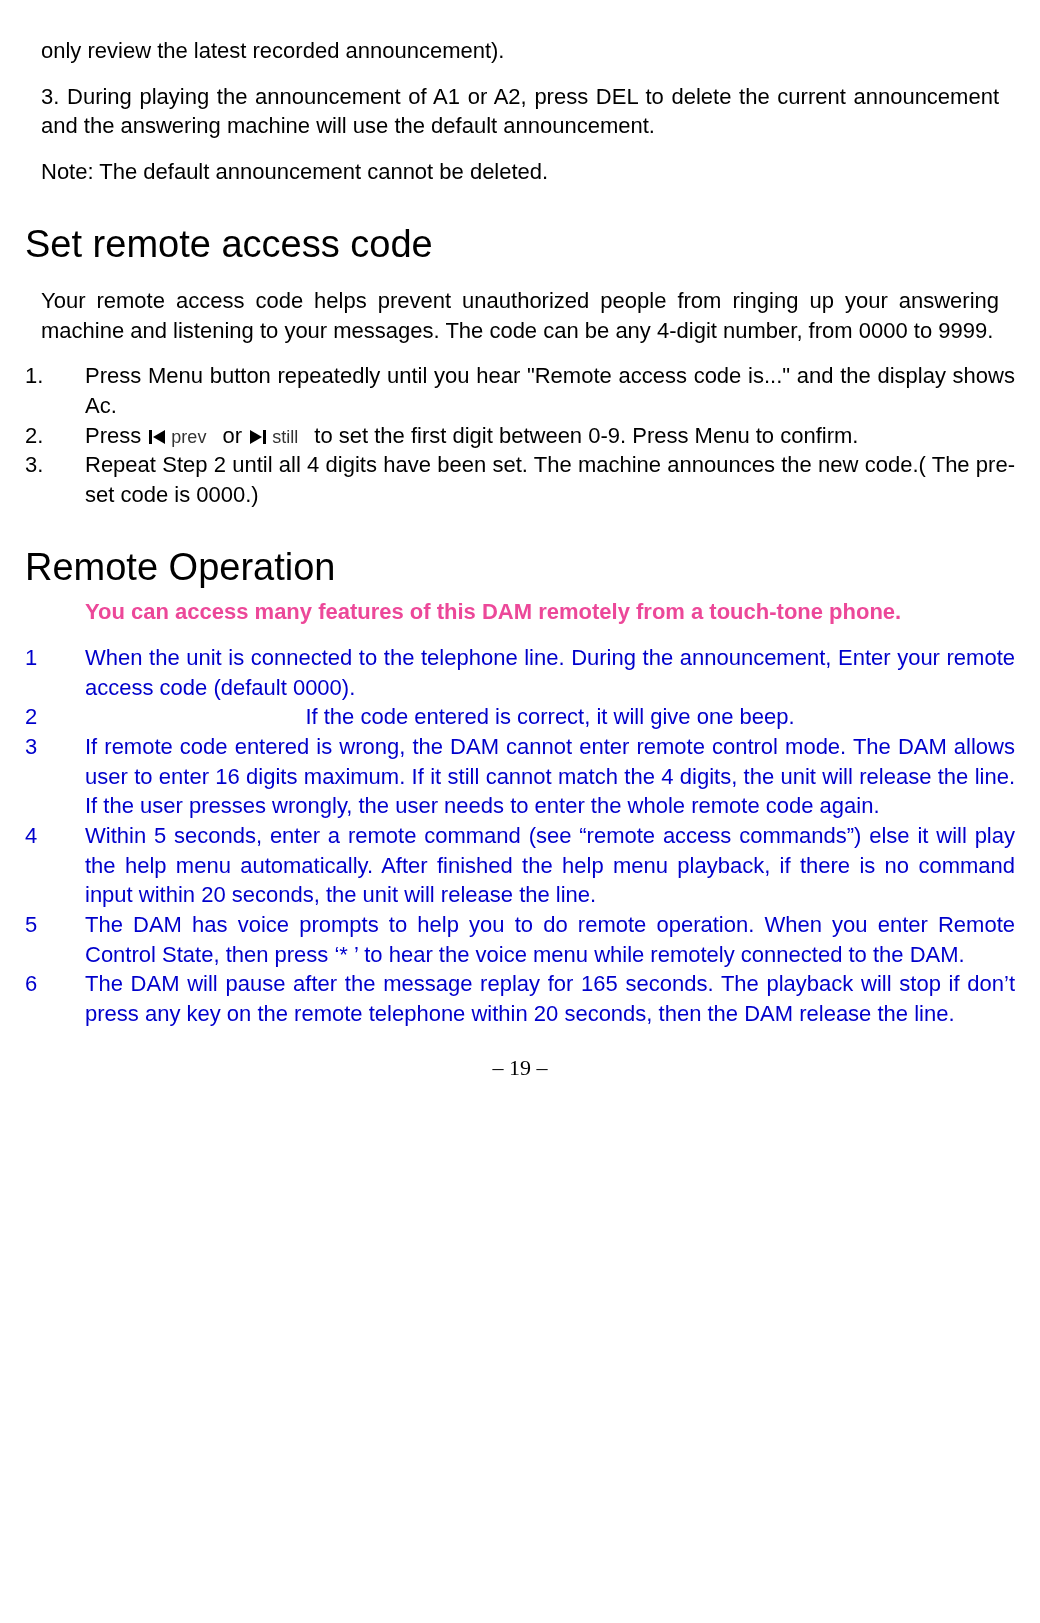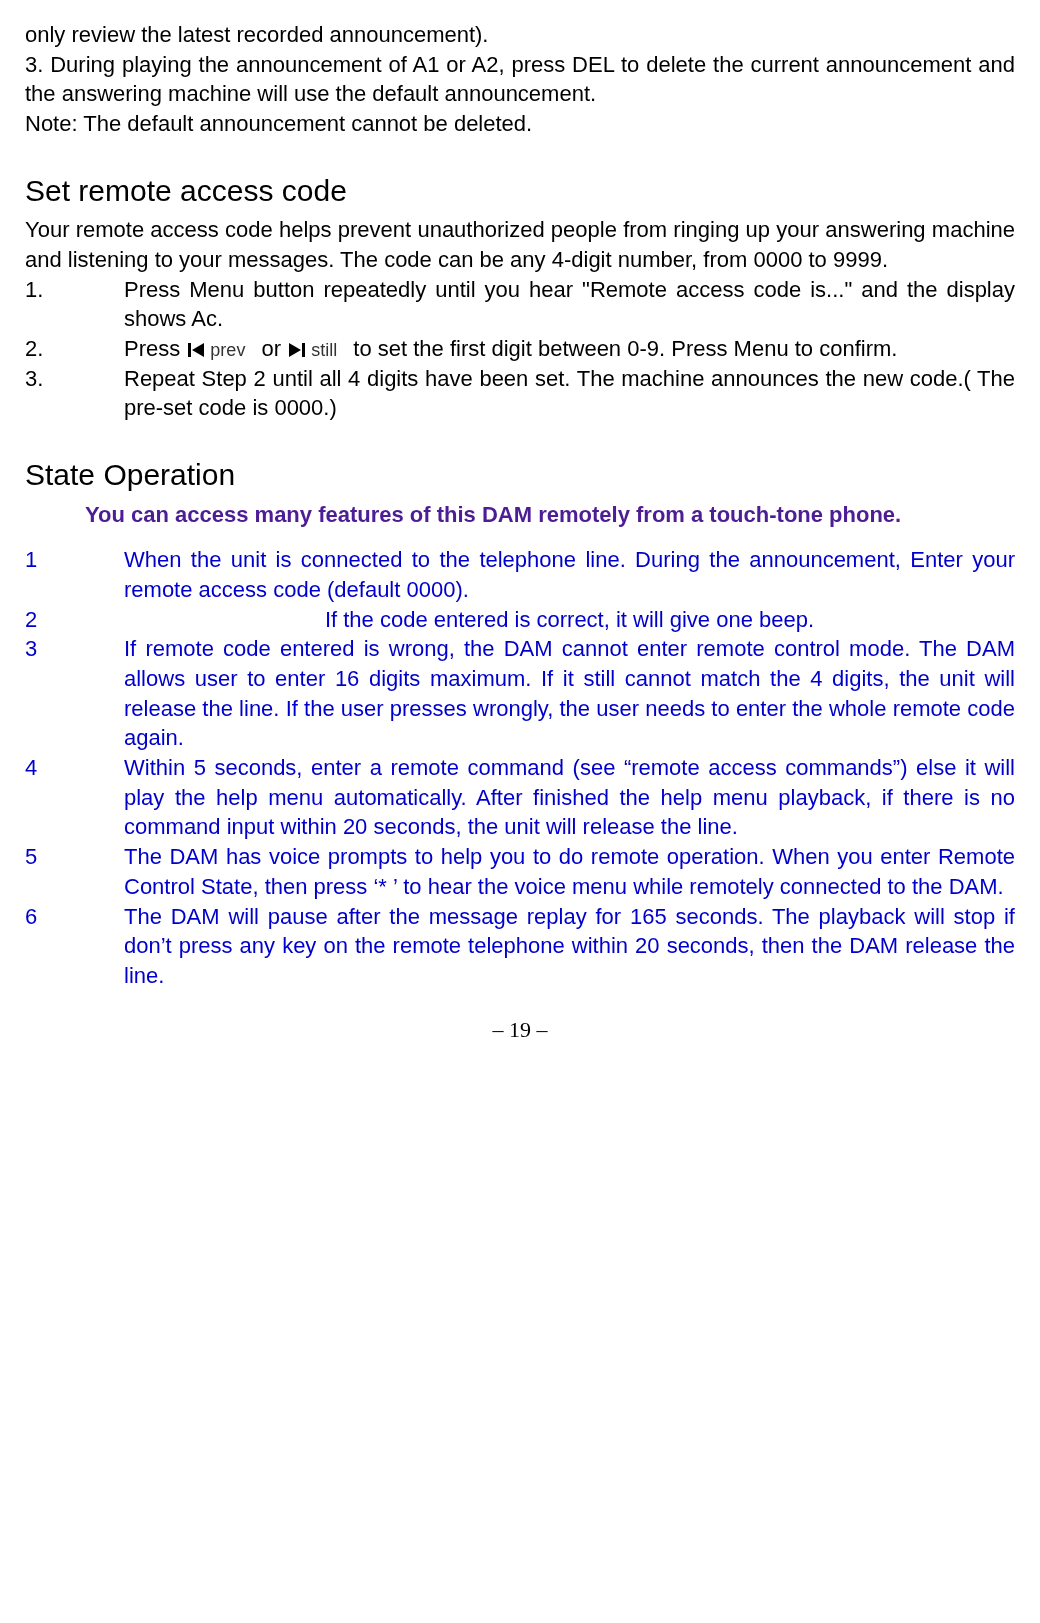--- a/index.html
+++ b/index.html
@@ -13,7 +13,7 @@
     }
     .para {
       text-align: justify;
-      margin: 0;
+      margin: 16px;
     }
     h2 {
       font-size: 30px;

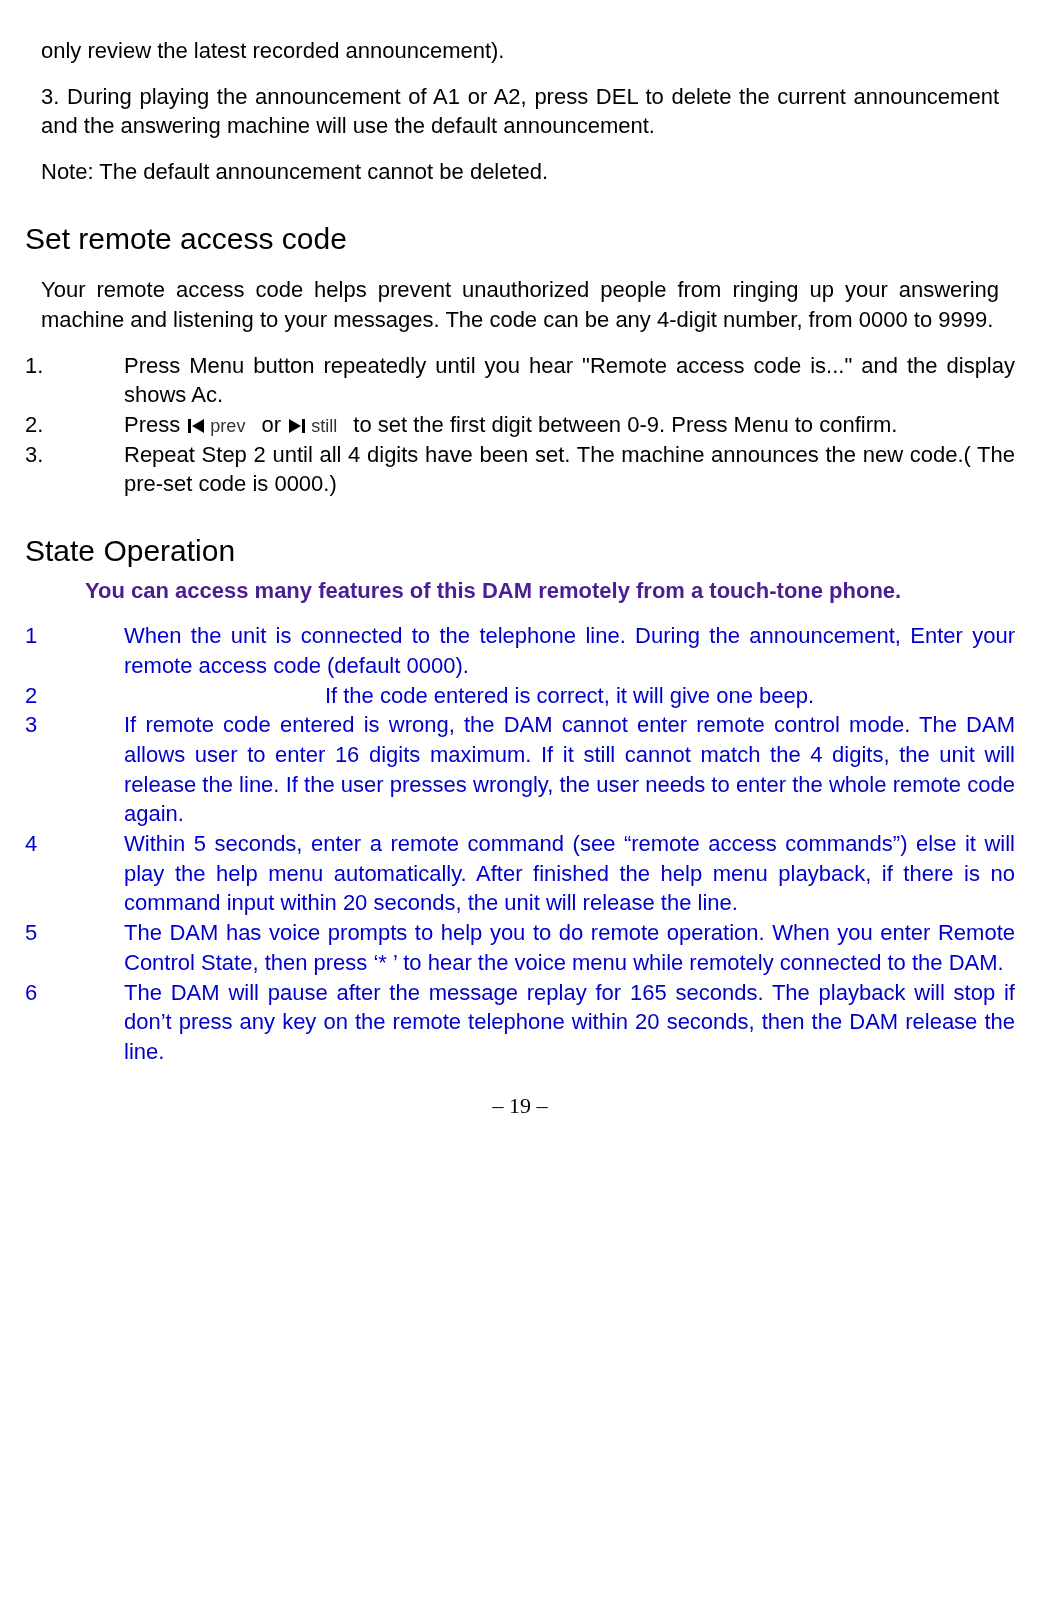--- a/index.html
+++ b/index.html
@@ -16,7 +16,7 @@
       margin: 16px;
     }
     h2 {
-      font-size: 30px;
+      font-size: 38px;
       font-weight: normal;
       margin: 32px 0 4px 0;
     }

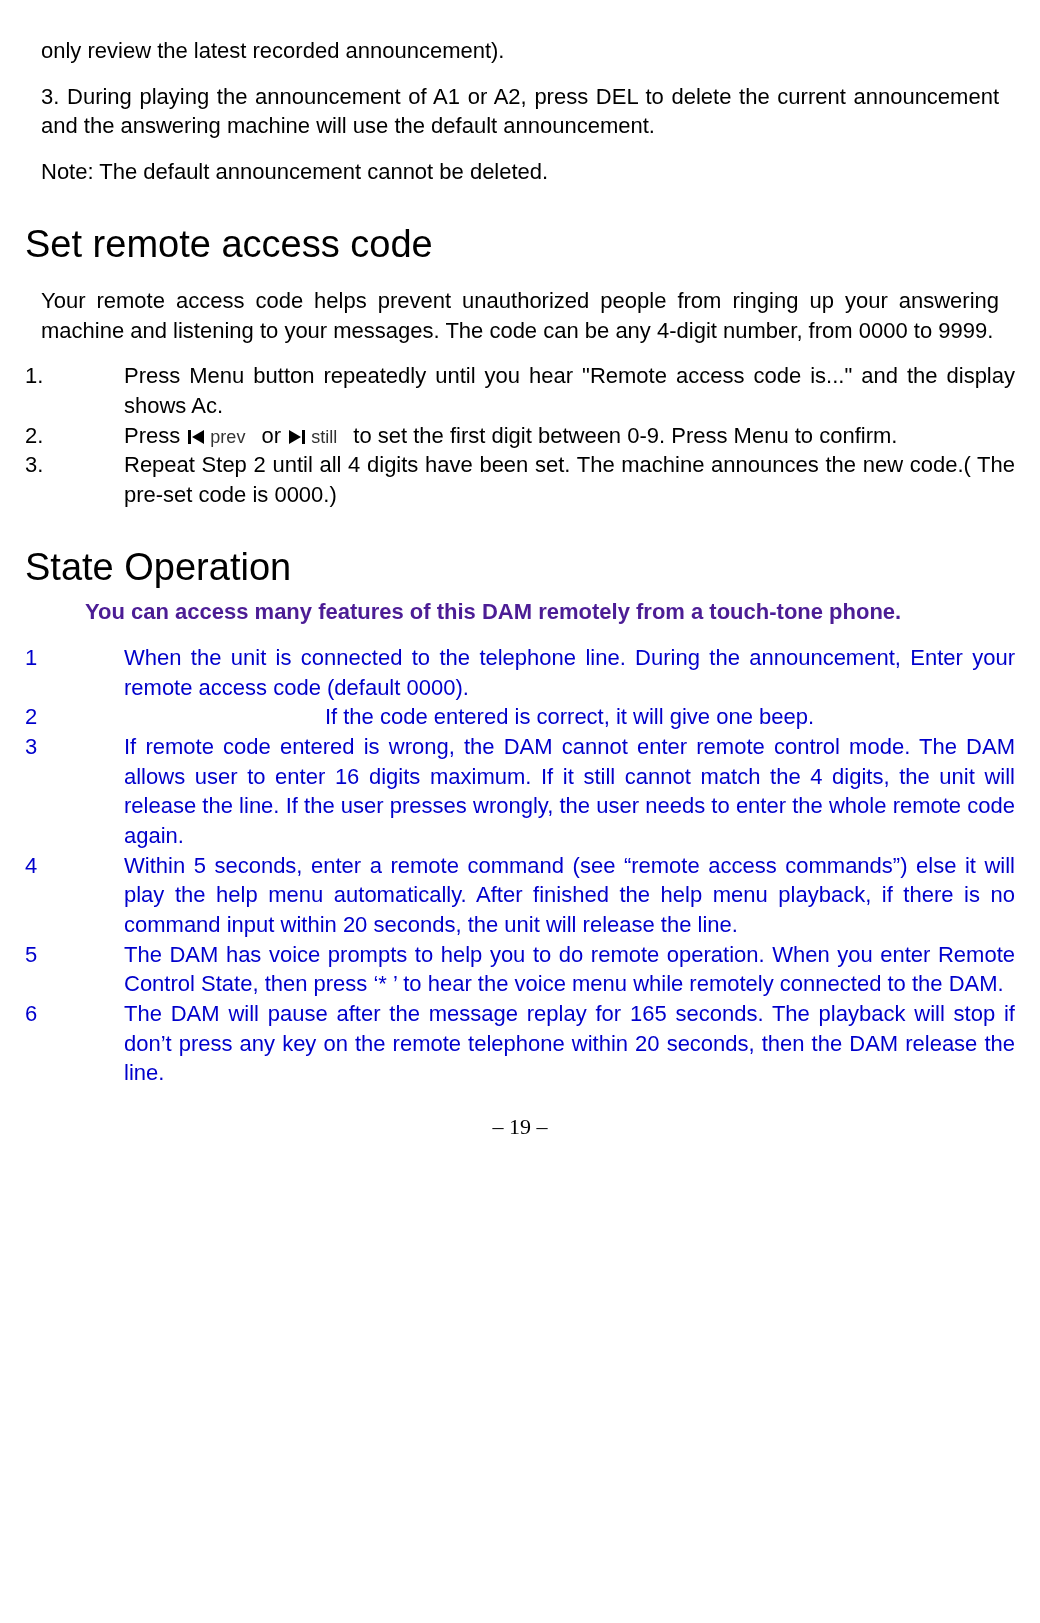--- a/index.html
+++ b/index.html
@@ -38,7 +38,6 @@
     }
     .list-content {
       flex: 1;
-      margin-left: 39px;
     }
     .icon-btn {
       display: inline-block;

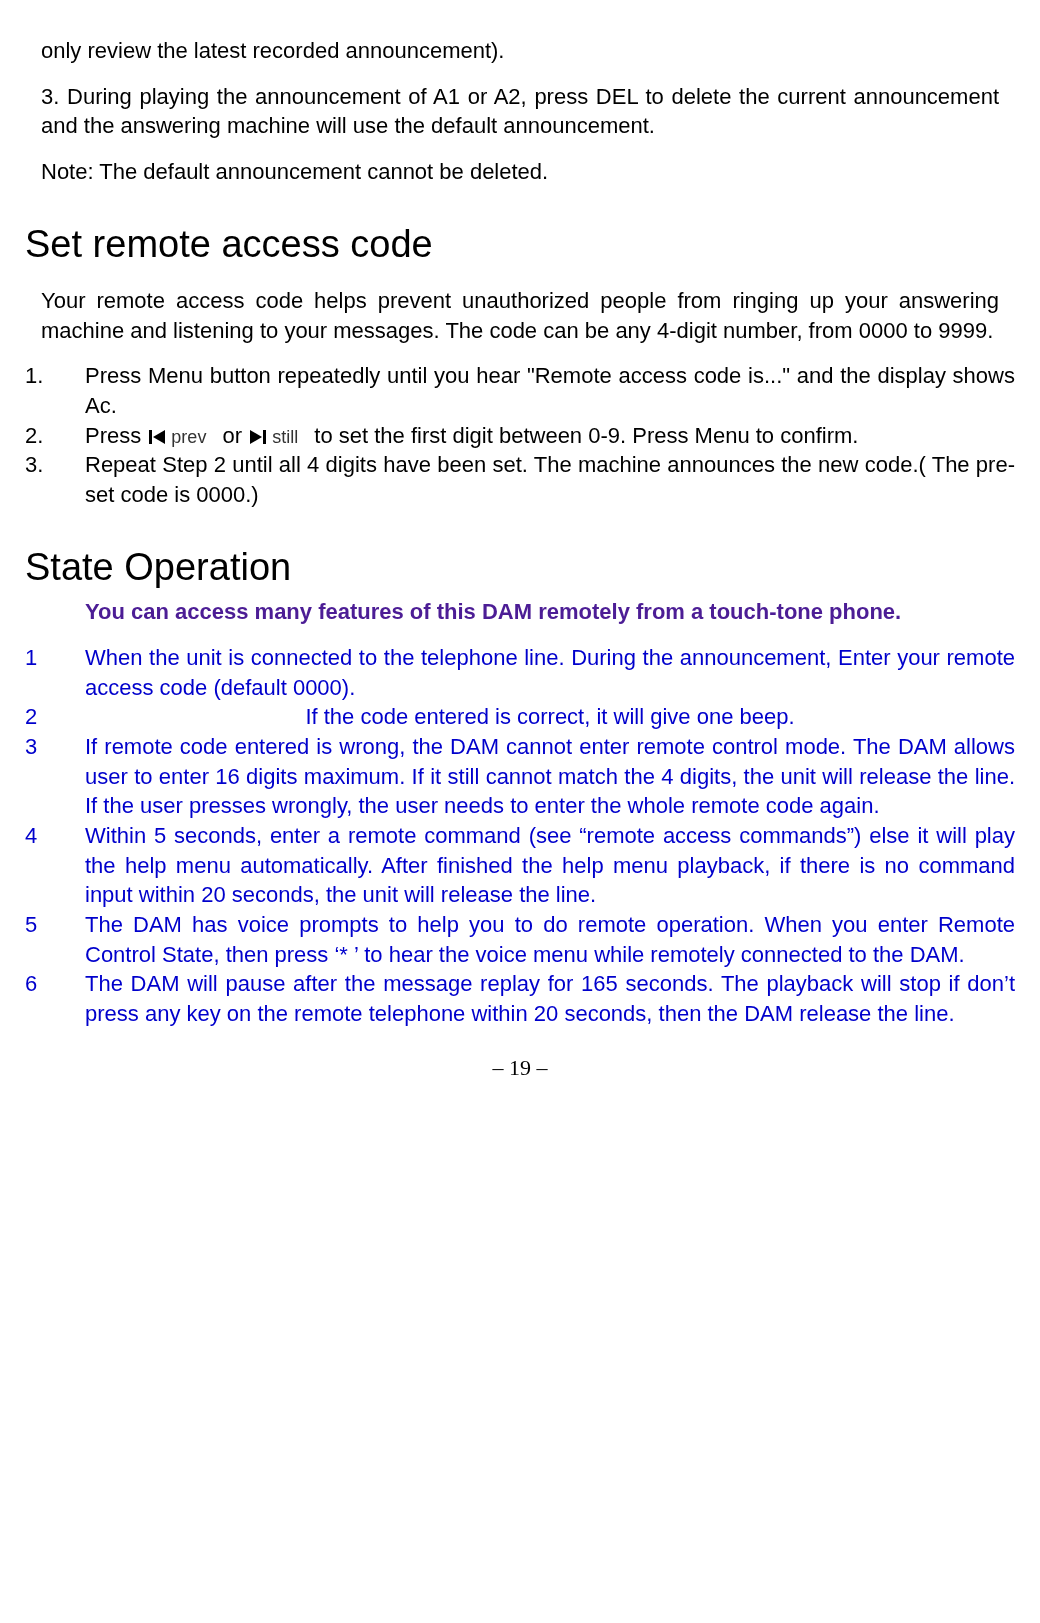--- a/index.html
+++ b/index.html
@@ -111,7 +111,7 @@
   </div>
 </div>
 
-<h2>State Operation</h2>
+<h2>Remote Operation</h2>
 
 <p class="blue-bold">You can access many features of this DAM remotely from a touch-tone phone.</p>
 

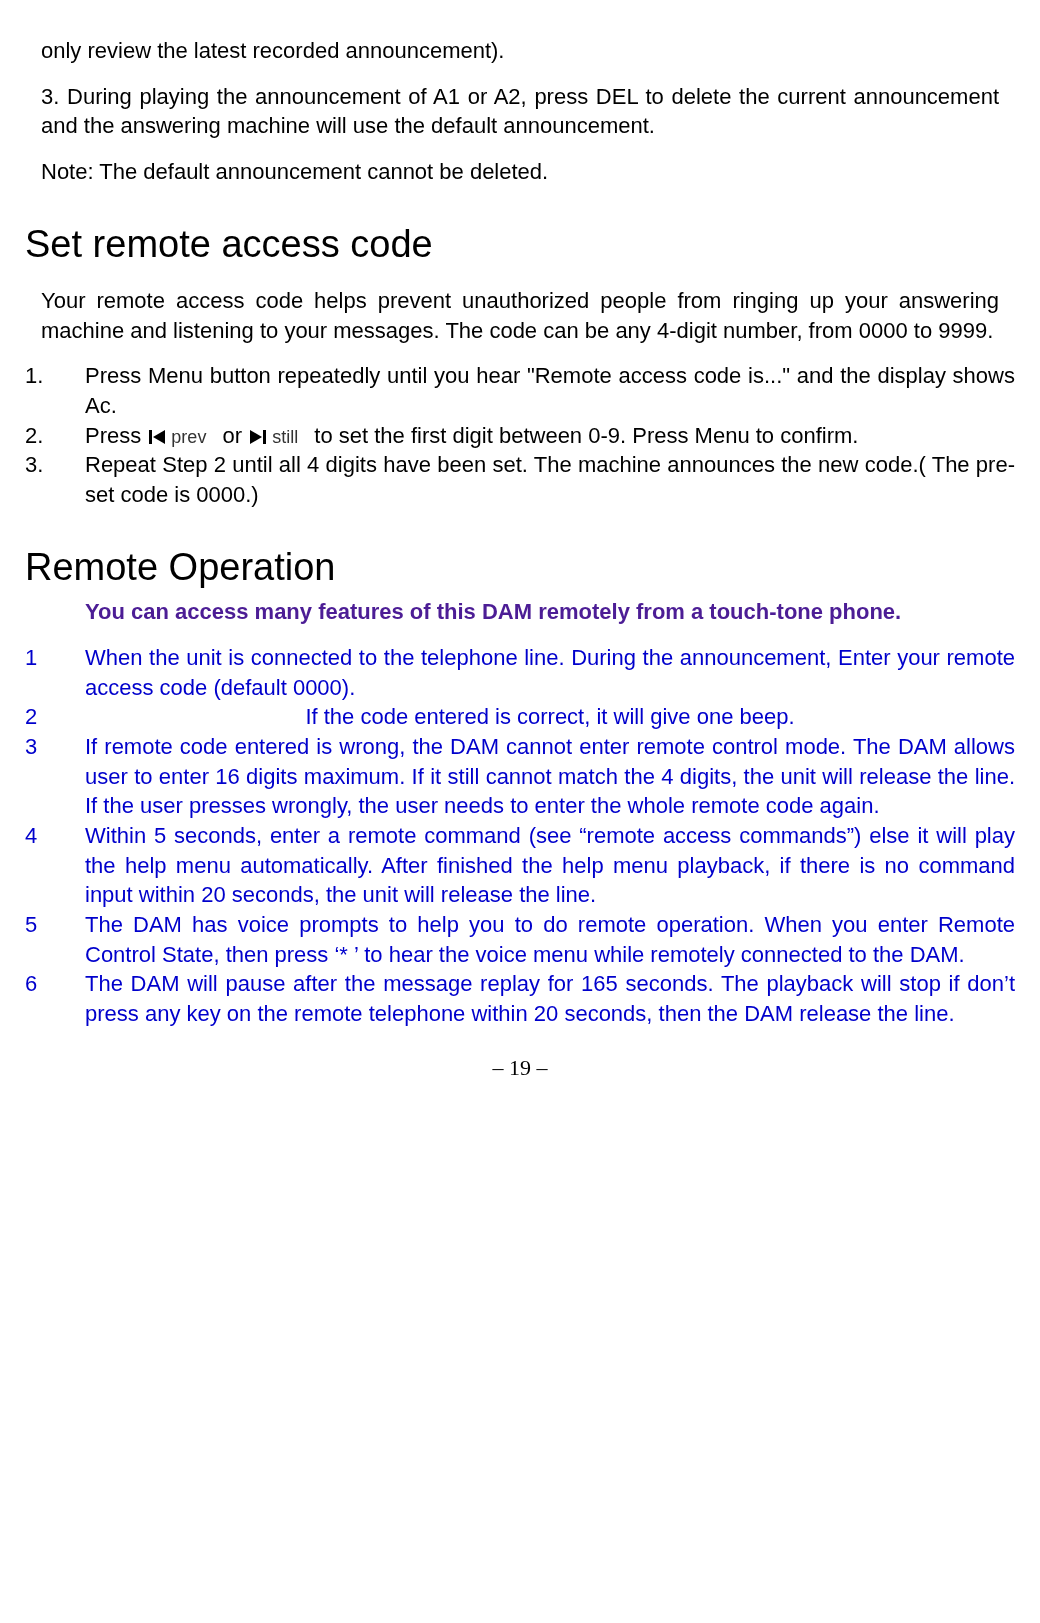--- a/index.html
+++ b/index.html
@@ -58,7 +58,7 @@
       color: #0000CC;
     }
     .blue-bold {
-      color: #4c1d95;
+      color: #ec4899;
       font-weight: bold;
       text-align: justify;
       margin: 0 0 16px 60px;

